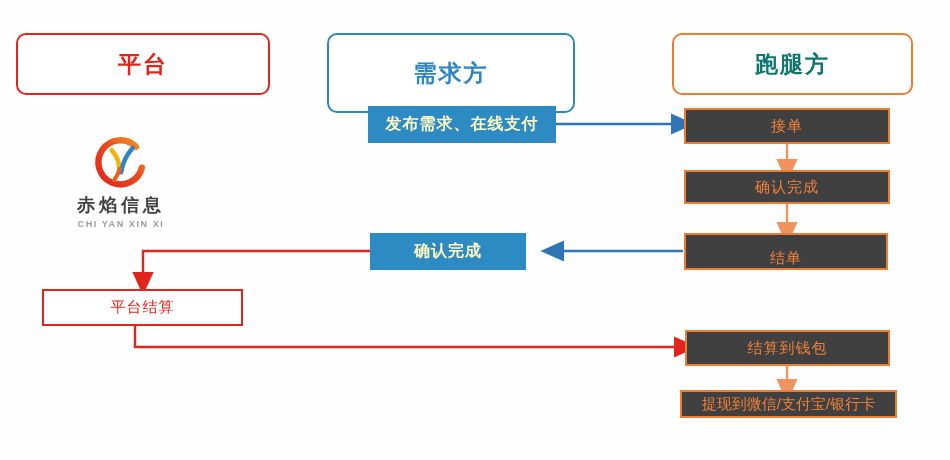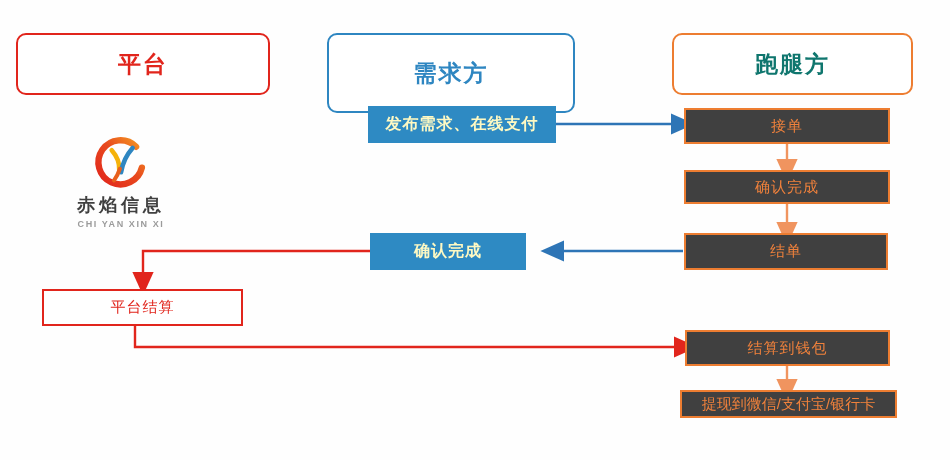--- a/index.html
+++ b/index.html
@@ -118,7 +118,7 @@
     <span>确认完成</span>
   </div>
 
-  <div class="node node-orange" style="left:684px;top:233px;width:204px;height:37px;">
+  <div class="node node-orange" style="left:684px;top:233px;width:204px;height:37px;align-items:flex-end;">
     <span>结单</span>
   </div>
 

